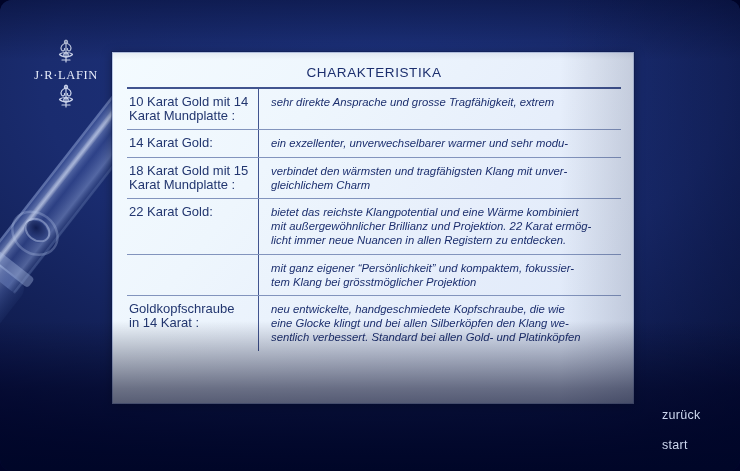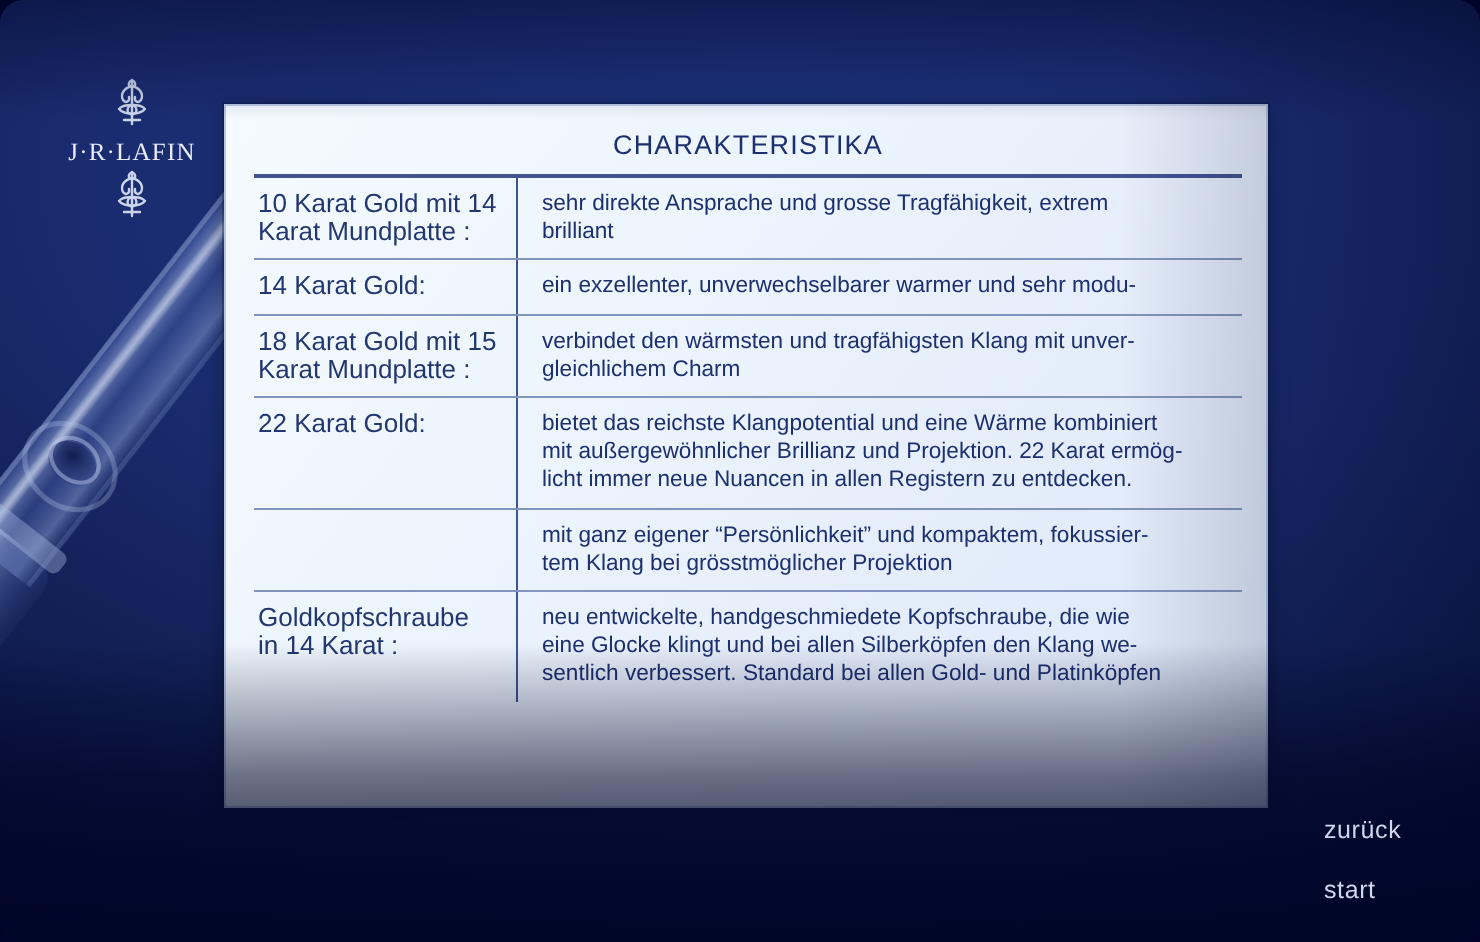--- a/index.html
+++ b/index.html
@@ -142,7 +142,7 @@
     color: #1c2f6e;
   }
 
-  .cell-desc .line { display: block; white-space: nowrap; }
+  .cell-desc .line { display: block; white-space: nowrap; font-style: italic; }
   .cell-label .line { display: block; white-space: nowrap; }
 
   

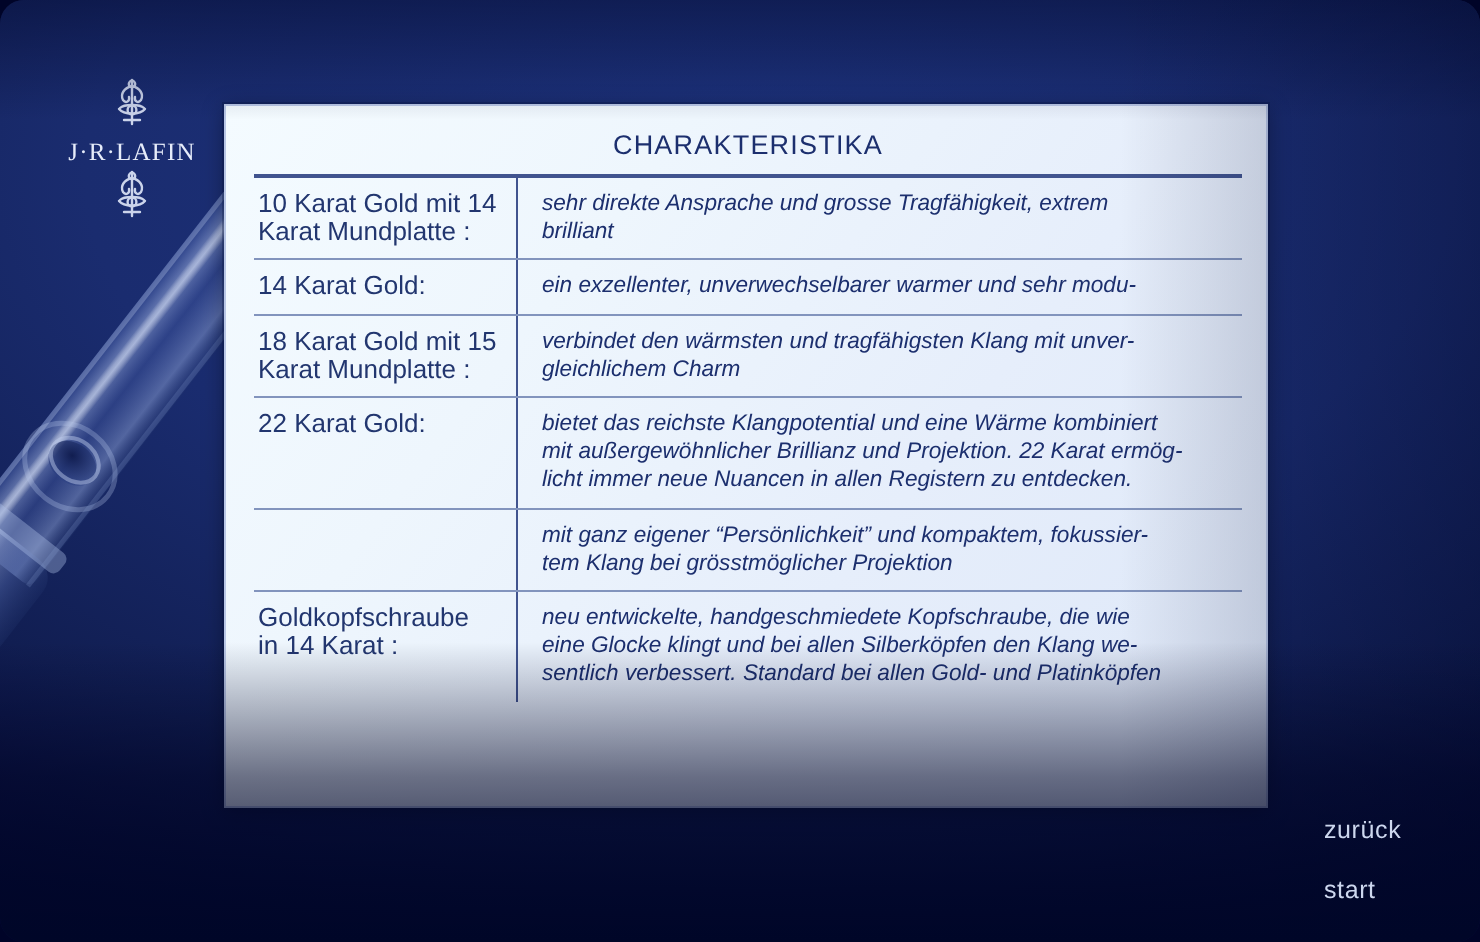--- a/index.html
+++ b/index.html
@@ -257,7 +257,6 @@
         </div>
         <div class="cell-desc">
           <span class="line">sehr direkte Ansprache und grosse Tragfähigkeit, extrem</span>
-          <span class="line">brilliant</span>
         </div>
       </div>
 

